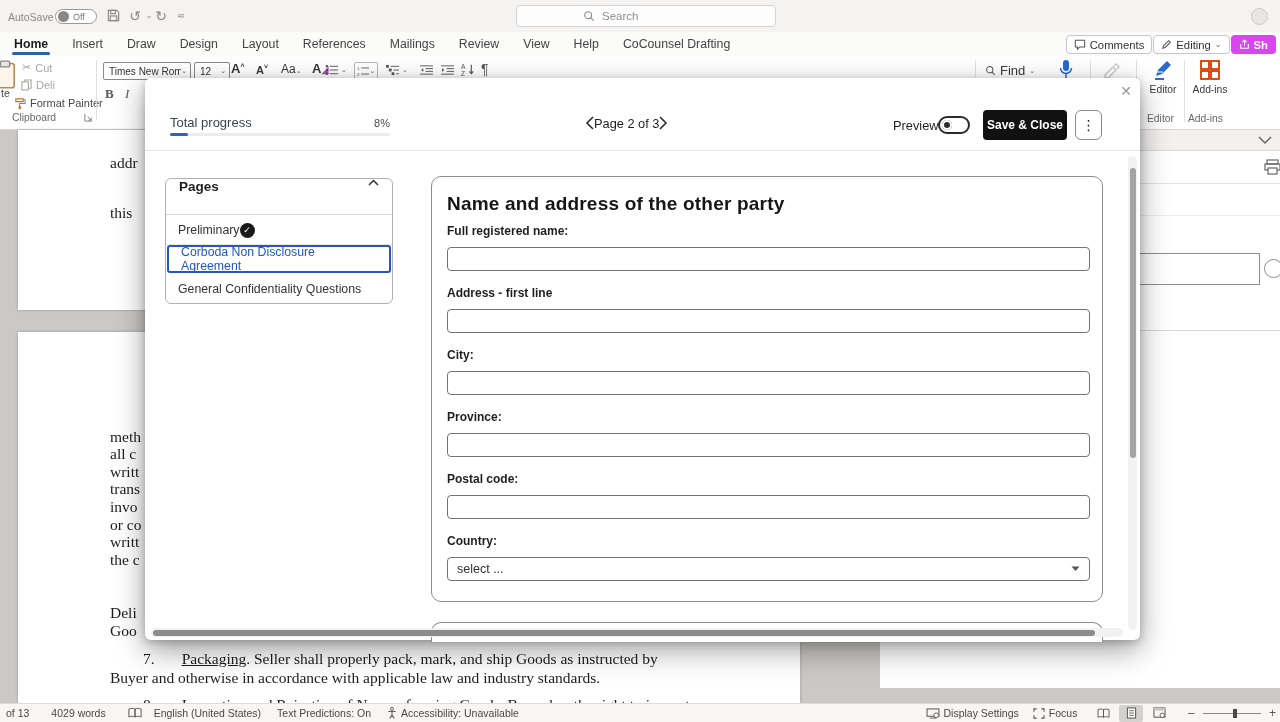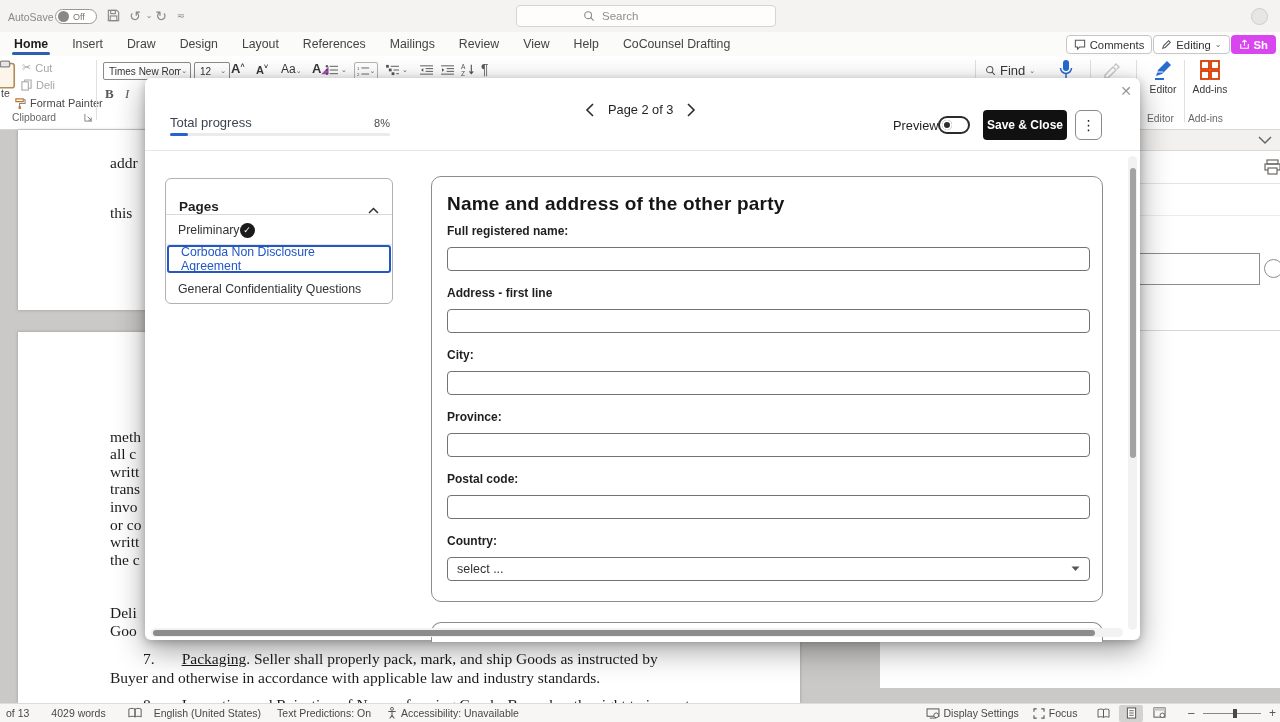--- a/index.html
+++ b/index.html
@@ -67,7 +67,7 @@
   .m-prog-val{left:200px;top:39px;width:45px;text-align:right;font-size:11px;color:#4a4a4a}
   .m-prog-track{left:25px;top:55px;width:220px;height:3px;border-radius:2px;background:#ebebeb}
   .m-prog-fill{height:3px;border-radius:2px;background:#2563d0;width:8%}
-  .m-nav{left:440px;top:24px;display:flex;align-items:center;gap:14px}
+  .m-nav{left:440px;top:38px;display:flex;align-items:flex-start;}
   .m-nav-txt{font-size:12.8px;color:#1f1f1f}
   .navchev{cursor:pointer;color:#2b2b2b}
   .m-preview-lbl{left:748px;top:40px;font-size:12.8px;color:#1f1f1f}

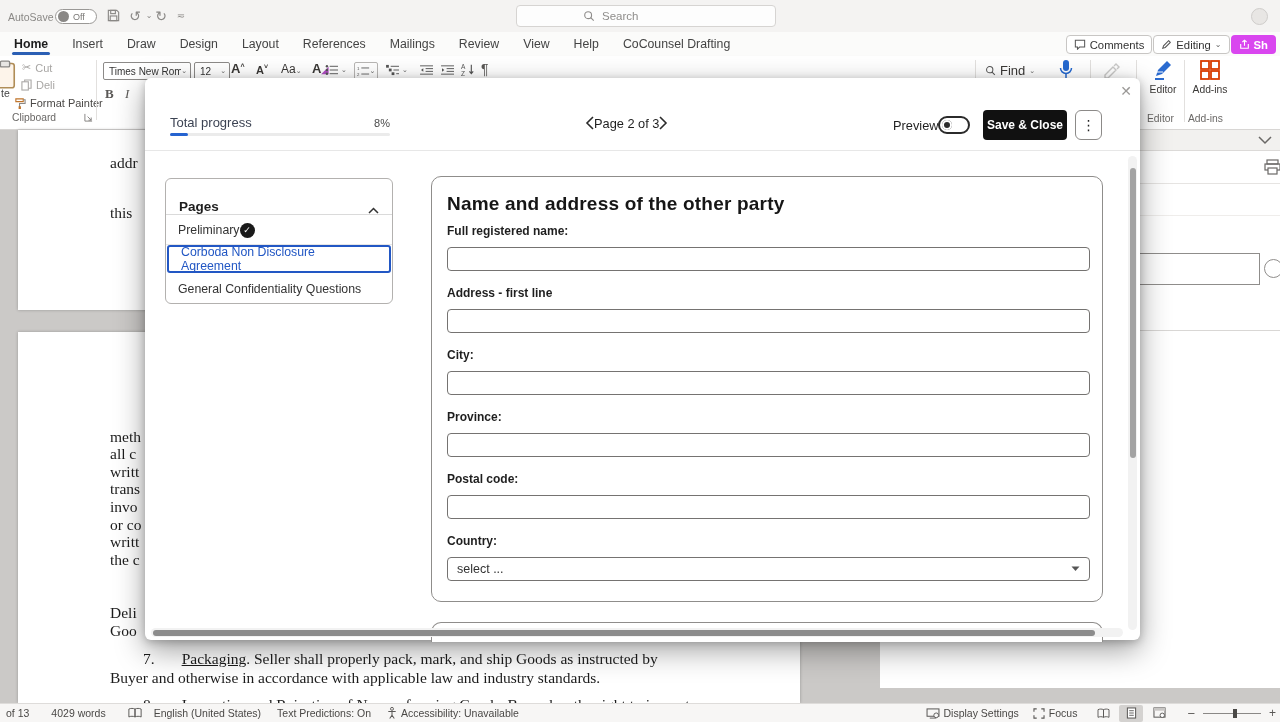--- a/index.html
+++ b/index.html
@@ -79,7 +79,7 @@
 
   
   .pagescard{left:20px;top:100px;width:228px;height:126px;border:1px solid #b3b1af;border-radius:6px;background:#fff}
-  .pc-head{position:absolute;left:0;top:0;width:100%;height:36px;border-bottom:1px solid #dadada;display:flex;align-items:flex-end;justify-content:space-between;padding:0 13px;cursor:pointer}
+  .pc-head{position:absolute;left:0;top:0;width:100%;height:36px;border-bottom:1px solid #dadada;display:flex;align-items:flex-start;justify-content:space-between;padding:0 13px;cursor:pointer}
   .pc-title{font-size:13.5px;font-weight:bold;color:#1e1e1e}
   .pc-item{position:absolute;left:0;width:100%;height:29px;display:flex;align-items:center;justify-content:flex-start;padding:0 12px;font-size:12.3px;color:#333;cursor:pointer}
   .pc-i1{top:37px;border-bottom:1px solid #e6e6e6}

